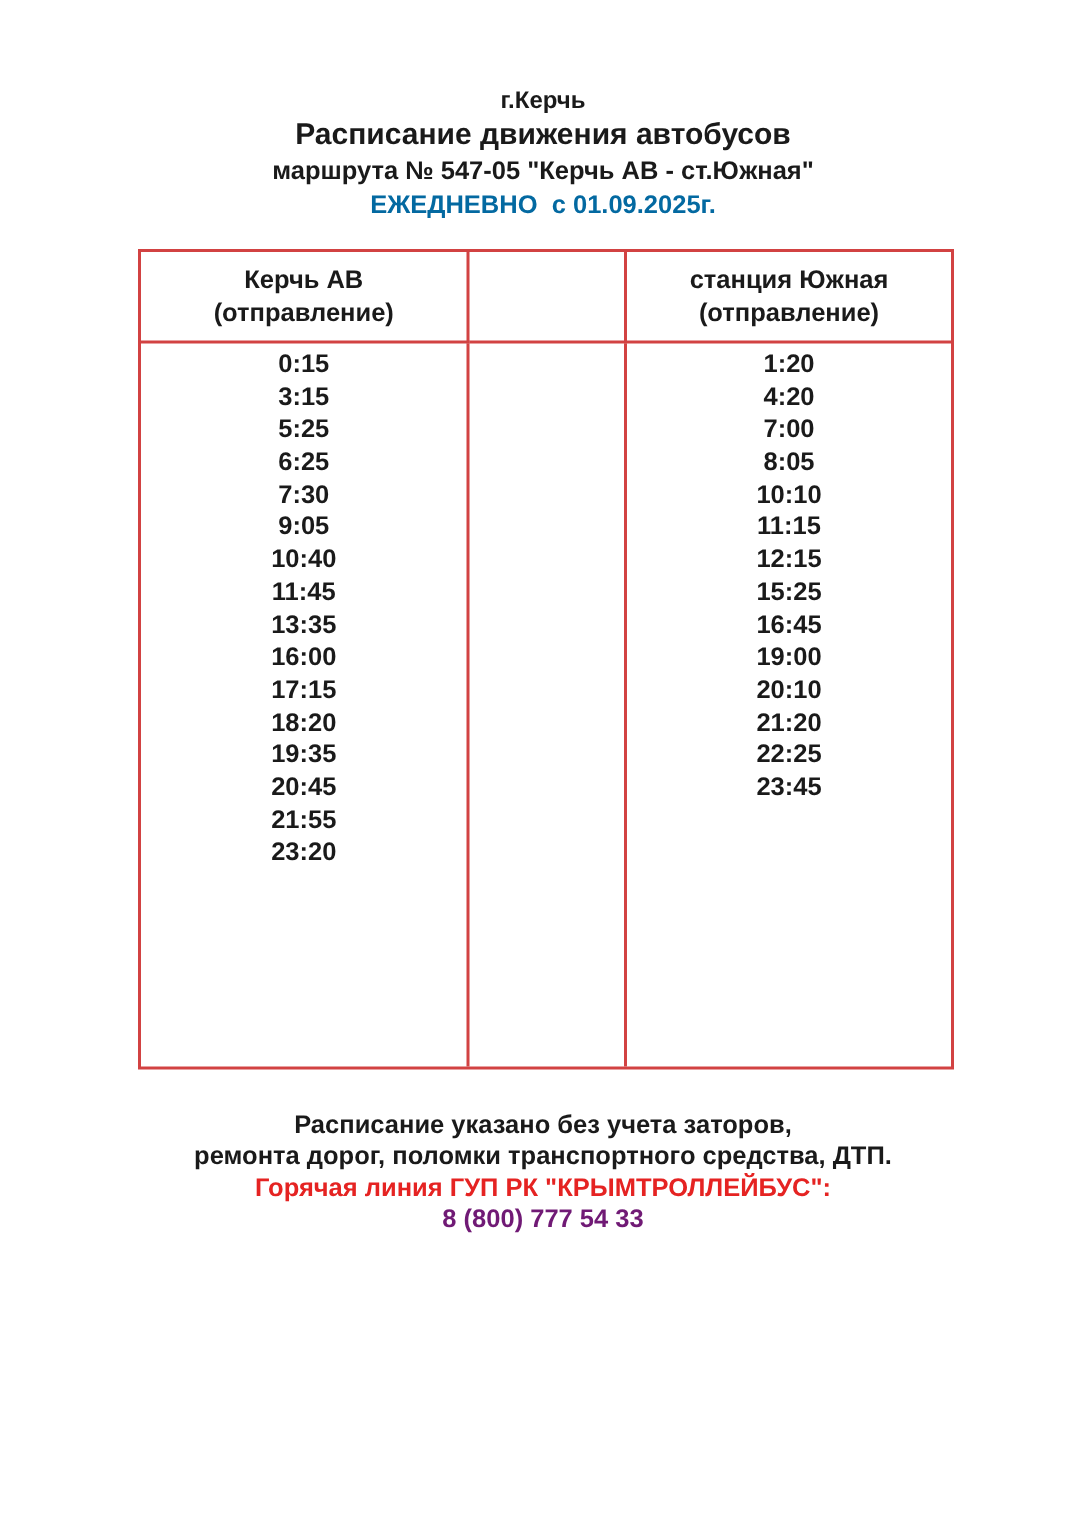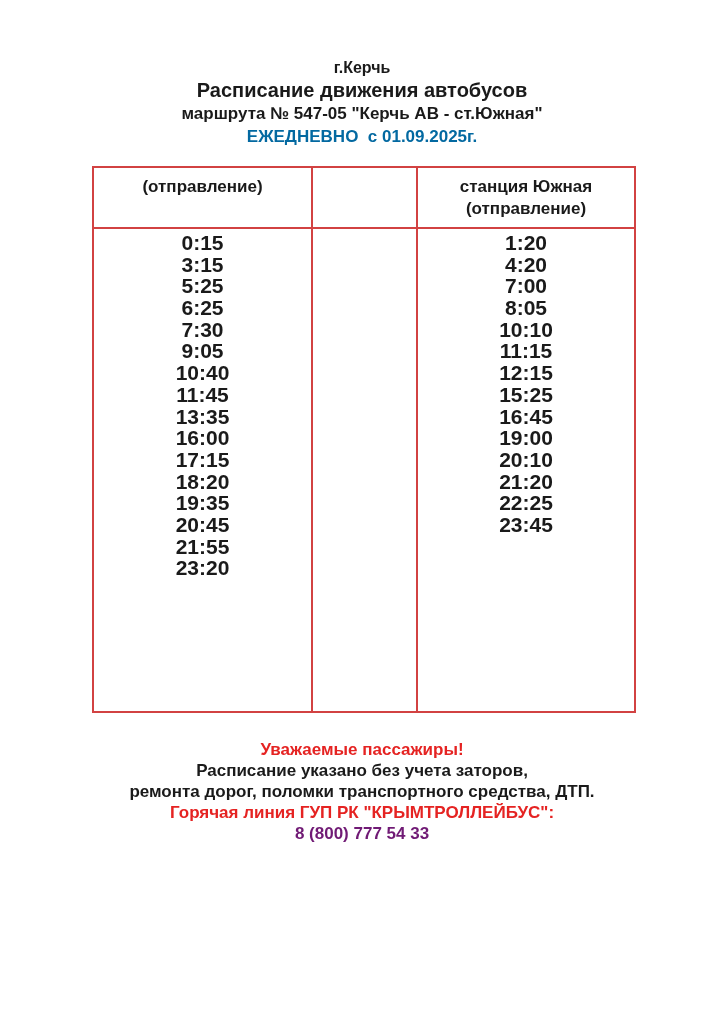--- a/index.html
+++ b/index.html
@@ -70,6 +70,7 @@
 
 <div class="schedule-table">
   <div class="cell head col-a">
+    <div>Керчь АВ</div>
     <div>(отправление)</div>
   </div>
   <div class="cell head col-b"></div>

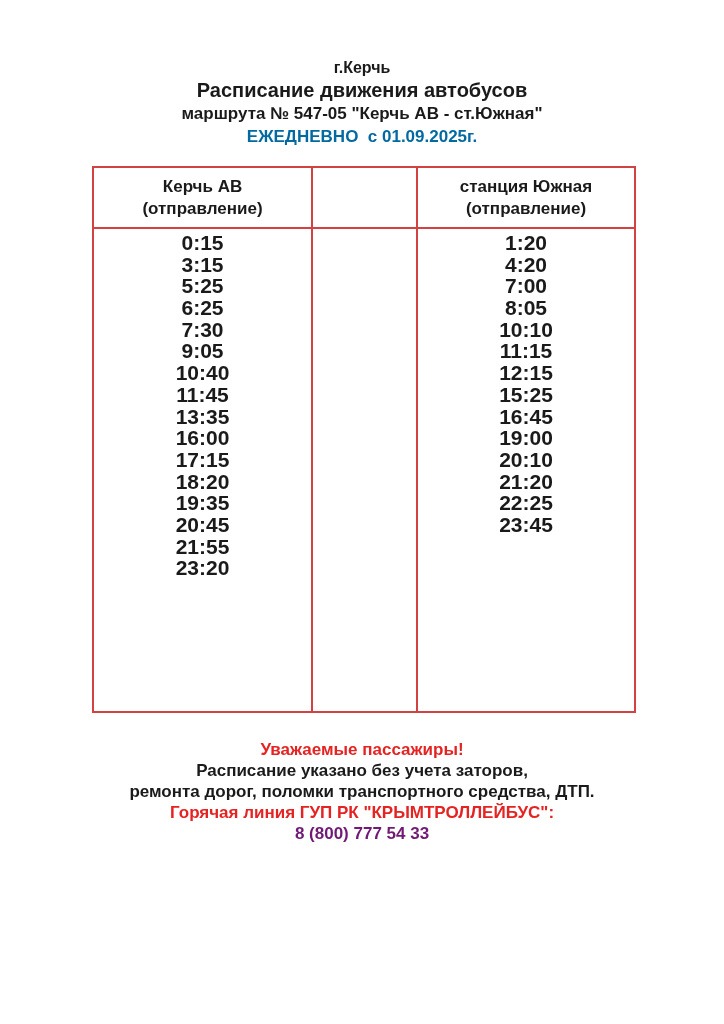--- a/index.html
+++ b/index.html
@@ -43,7 +43,7 @@
   .times {
     text-align: center;
     padding-top: 3px;
-    font-size: 21px;
+    font-size: 17px;
     line-height: 21.7px;
   }
   .times .time { height: 21.7px; }

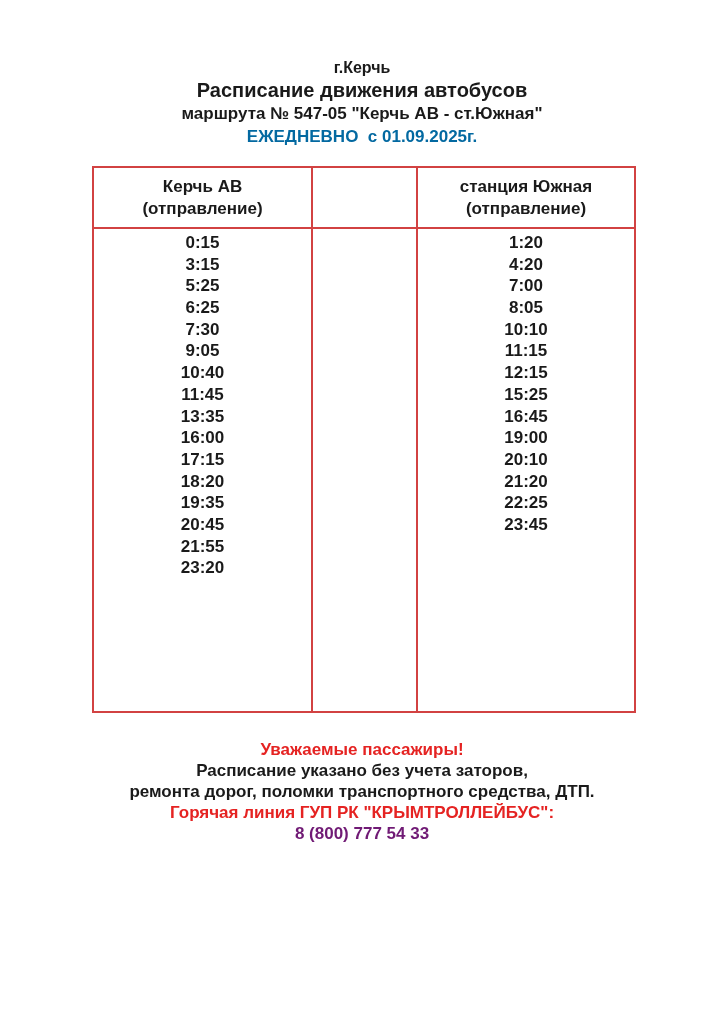--- a/index.html
+++ b/index.html
@@ -117,7 +117,6 @@
 </div>
 
 <div class="doc-footer">
-  <div class="red">Уважаемые пассажиры!</div>
   <div>Расписание указано без учета заторов,</div>
   <div>ремонта дорог, поломки транспортного средства, ДТП.</div>
   <div class="red">Горячая линия ГУП РК "КРЫМТРОЛЛЕЙБУС":</div>

